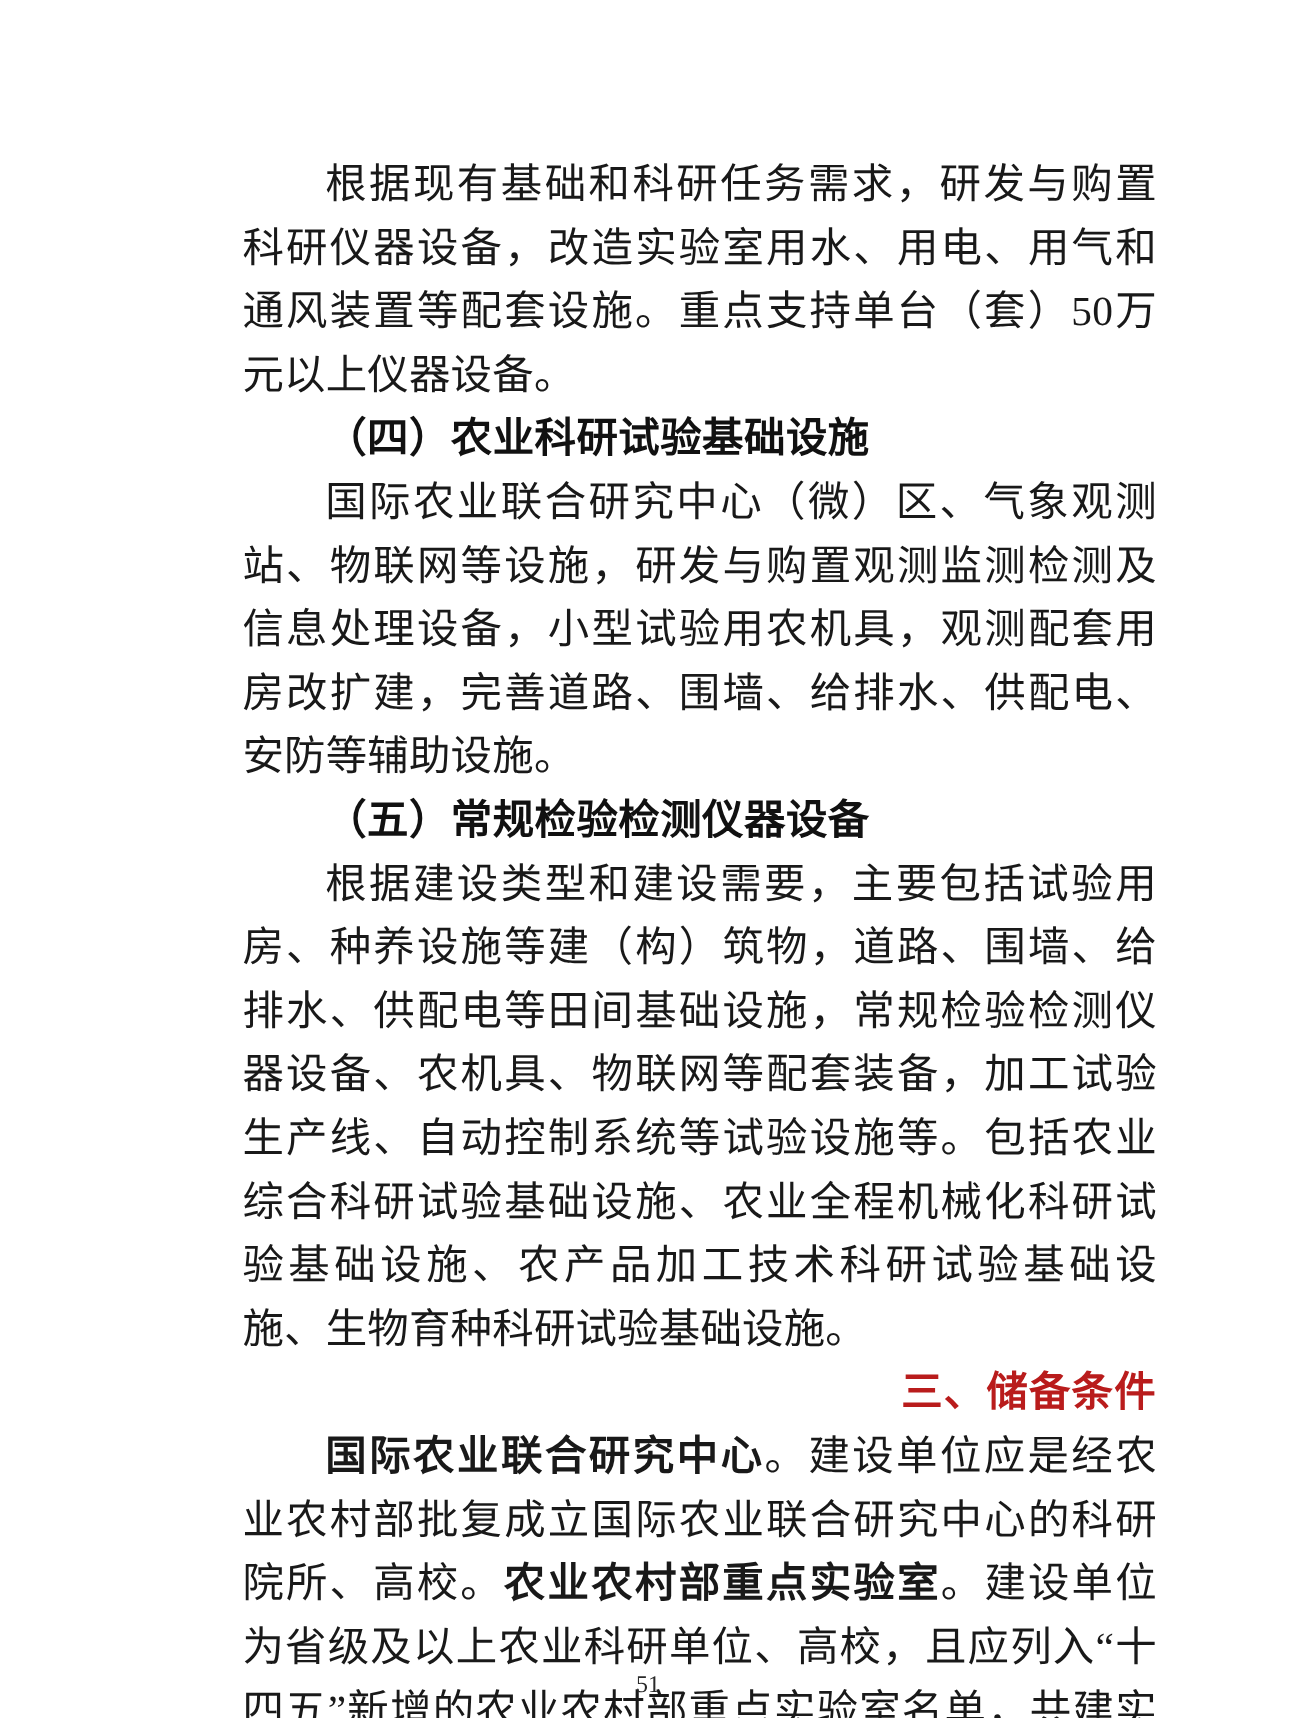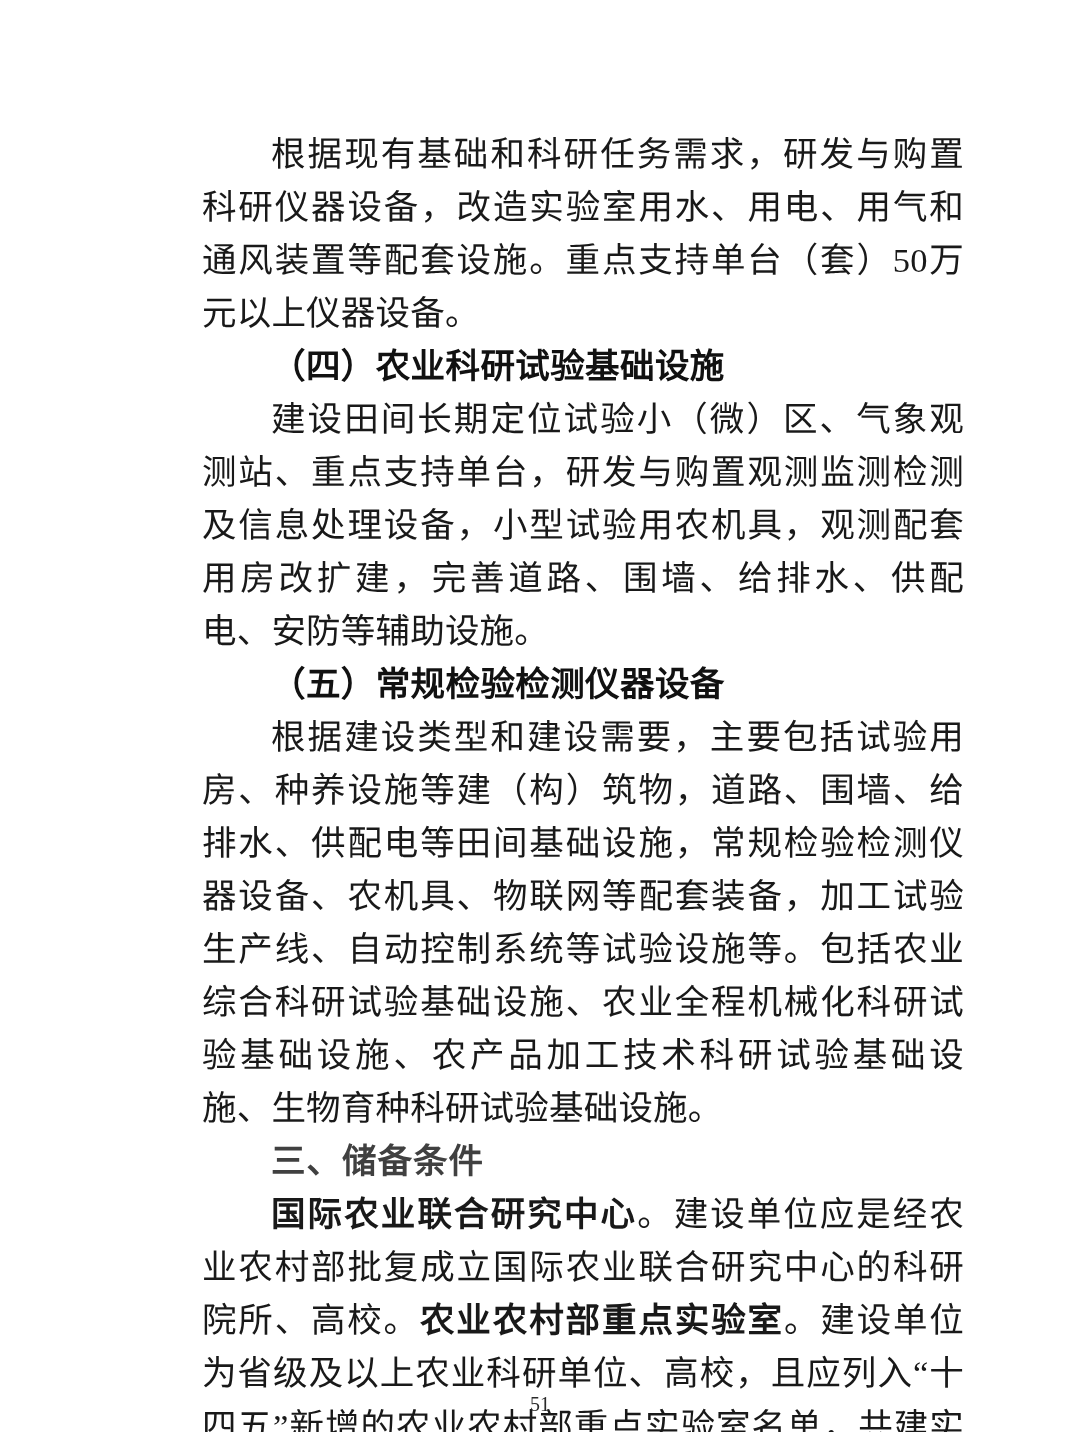--- a/index.html
+++ b/index.html
@@ -94,7 +94,7 @@
 
     <p class="subhead">（四）农业科研试验基础设施</p>
 
-    <p class="para">建设田间长期定位试验小（微）区、气象观测站、重点支持单台，研发与购置观测监测检测及信息处理设备，小型试验用农机具，观测配套用房改扩建，完善道路、围墙、给排水、供配电、安防等辅助设施。</p>
+    <p class="para">国际农业联合研究中心（微）区、气象观测站、物联网等设施，研发与购置观测监测检测及信息处理设备，小型试验用农机具，观测配套用房改扩建，完善道路、围墙、给排水、供配电、安防等辅助设施。</p>
 
     <p class="subhead">（五）常规检验检测仪器设备</p>
 

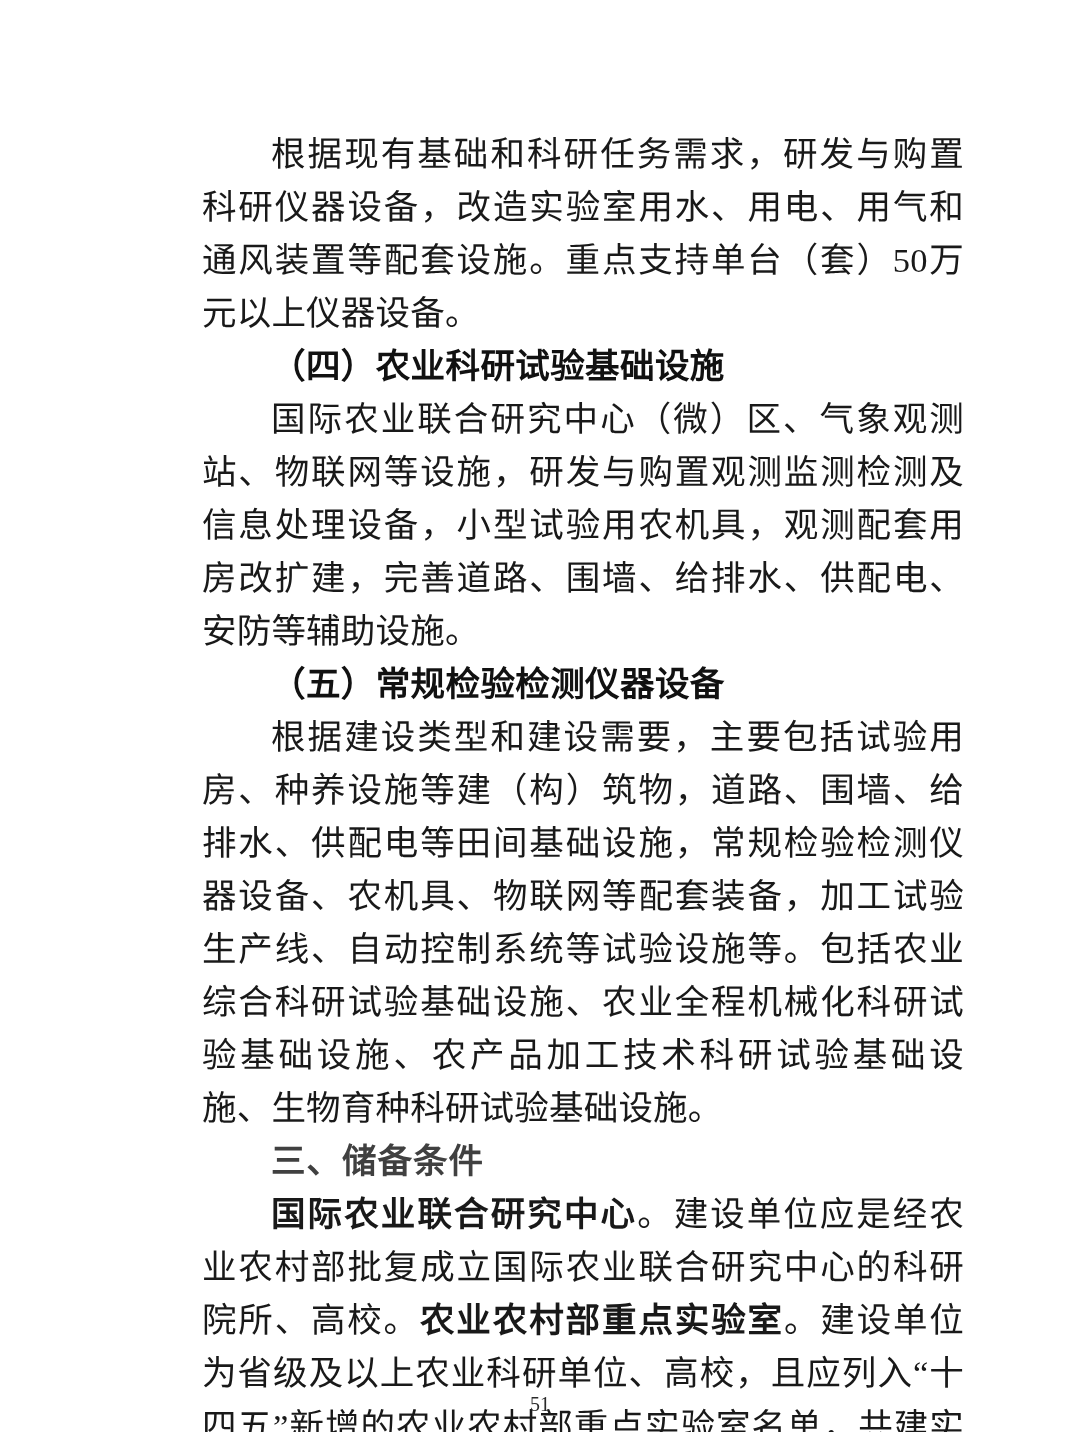--- a/index.html
+++ b/index.html
@@ -60,7 +60,8 @@
     font-weight: 700;
     font-family: "Liberation Sans", "DejaVu Sans", sans-serif;
     letter-spacing: 1px;
-    color: #404040;
+    color: #b91c1c;
+    text-align: right;
   }
 
   

